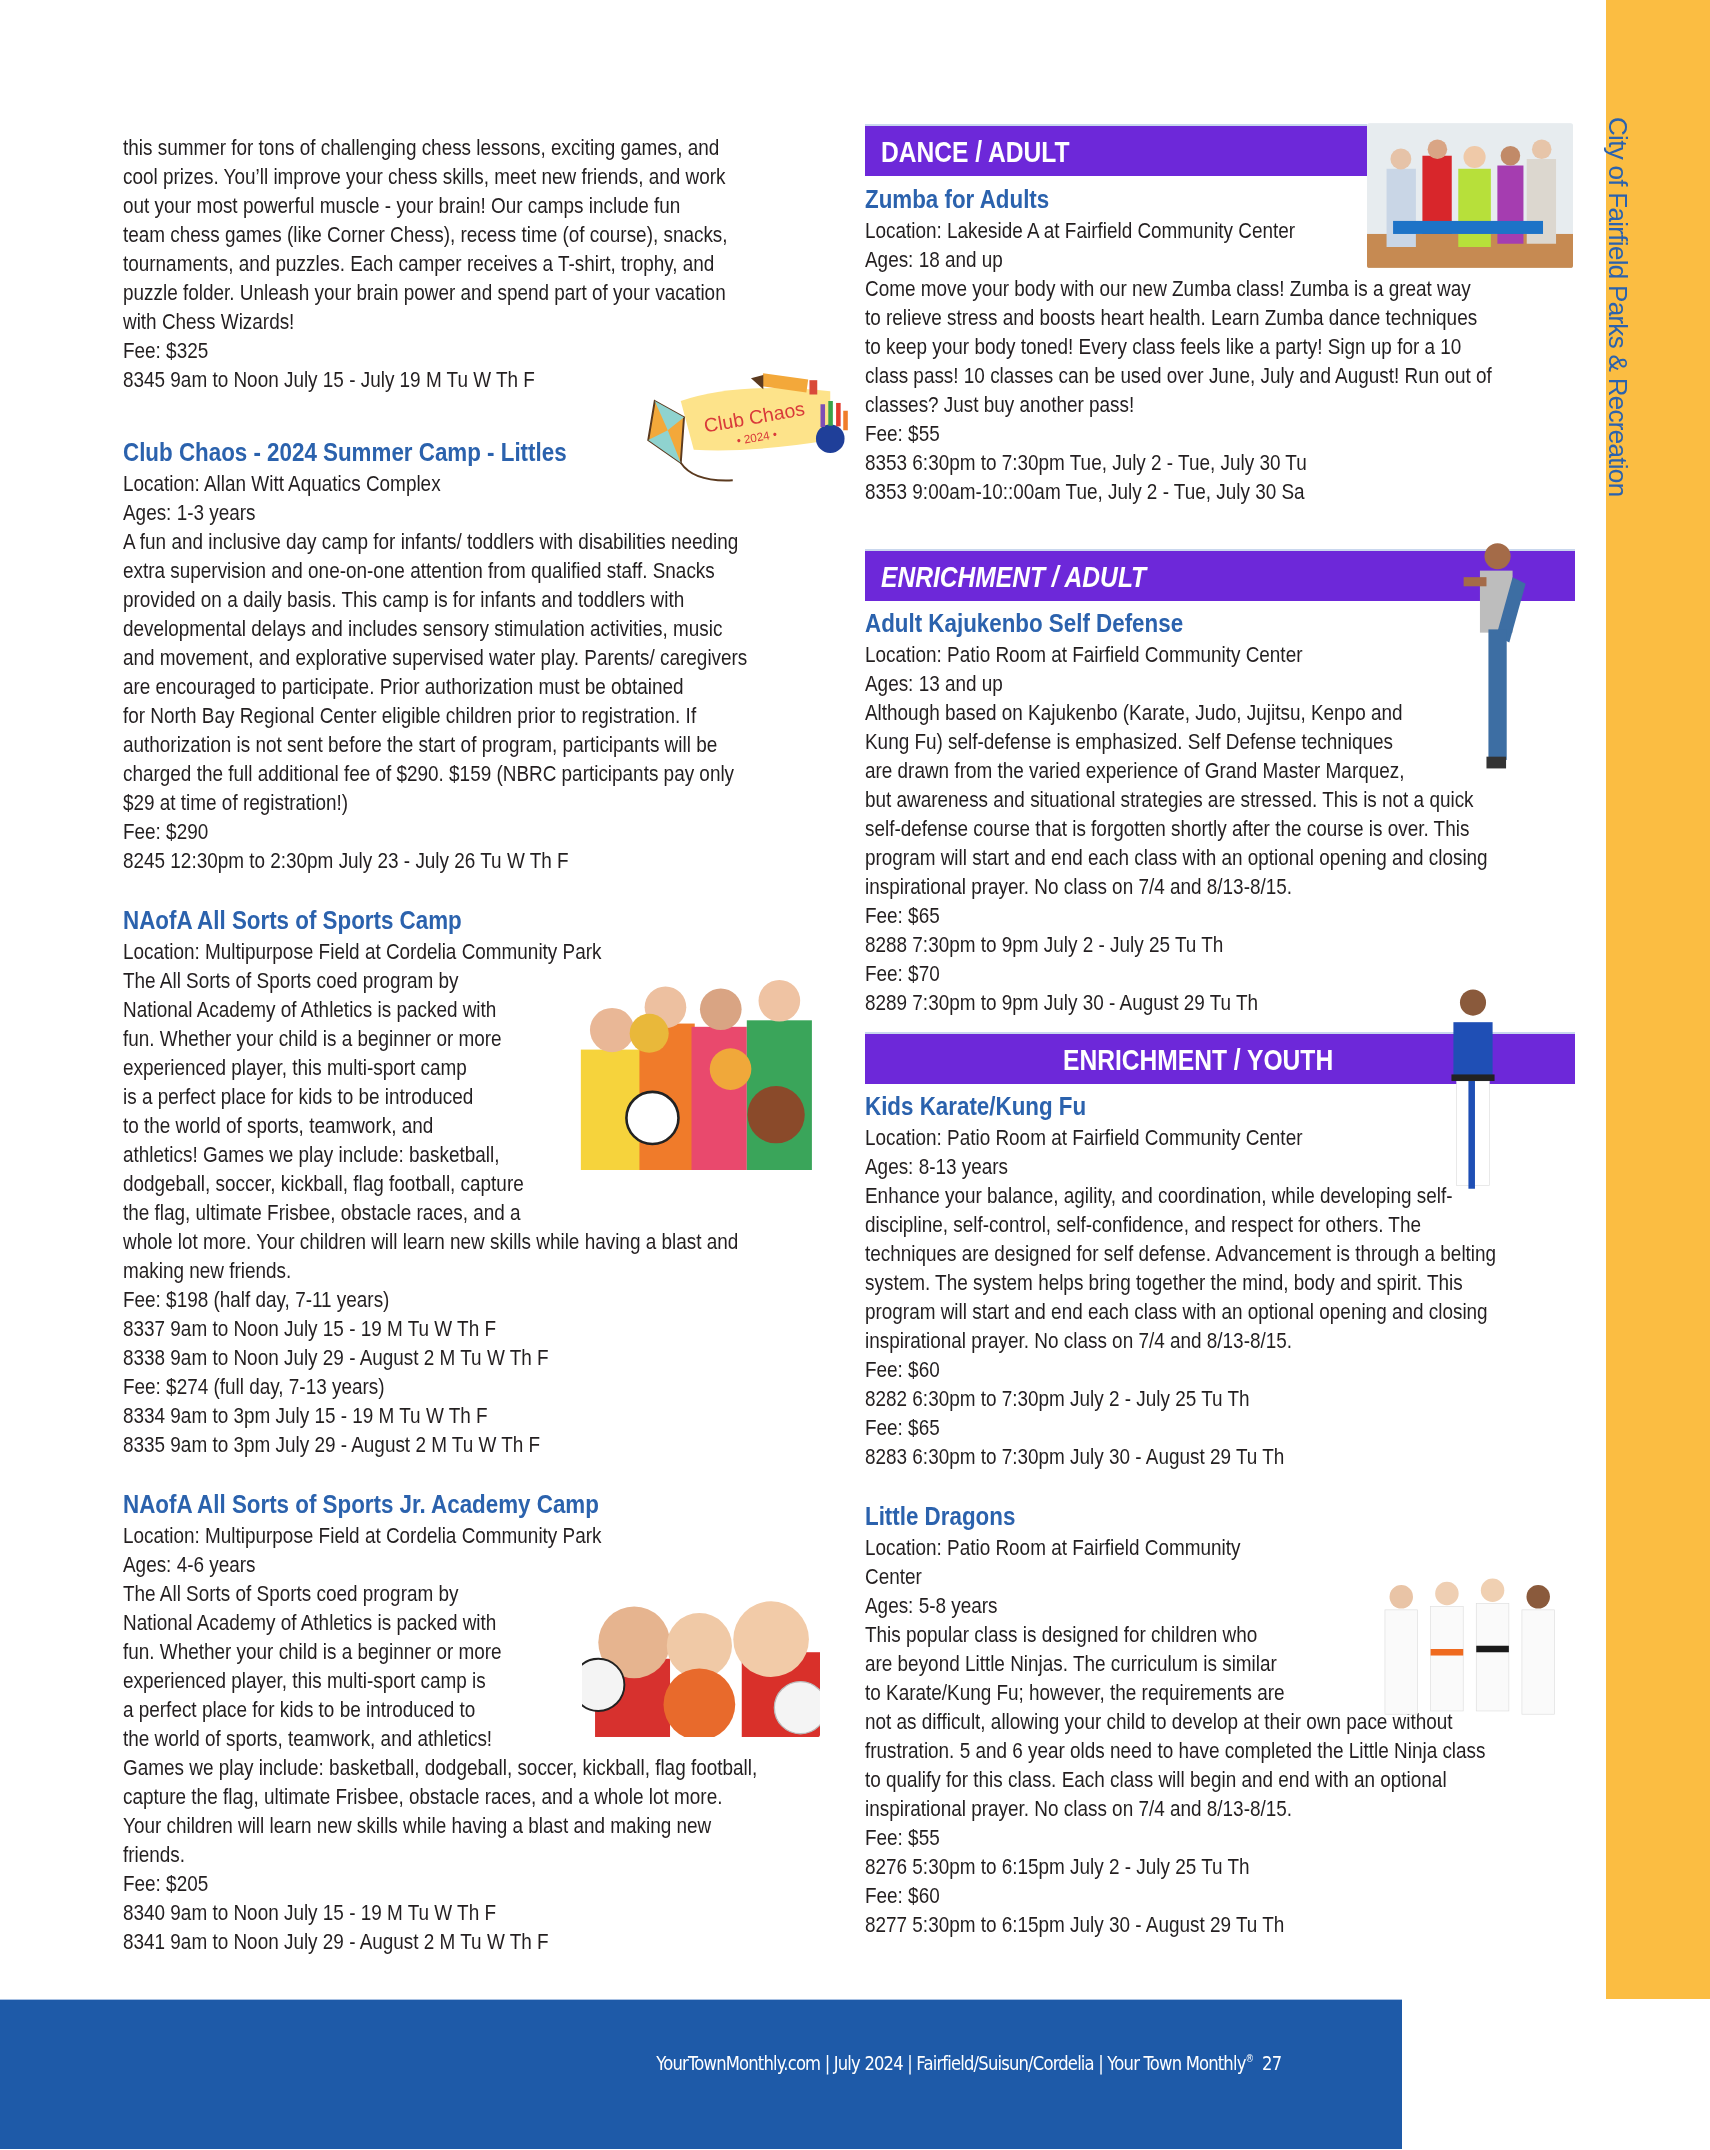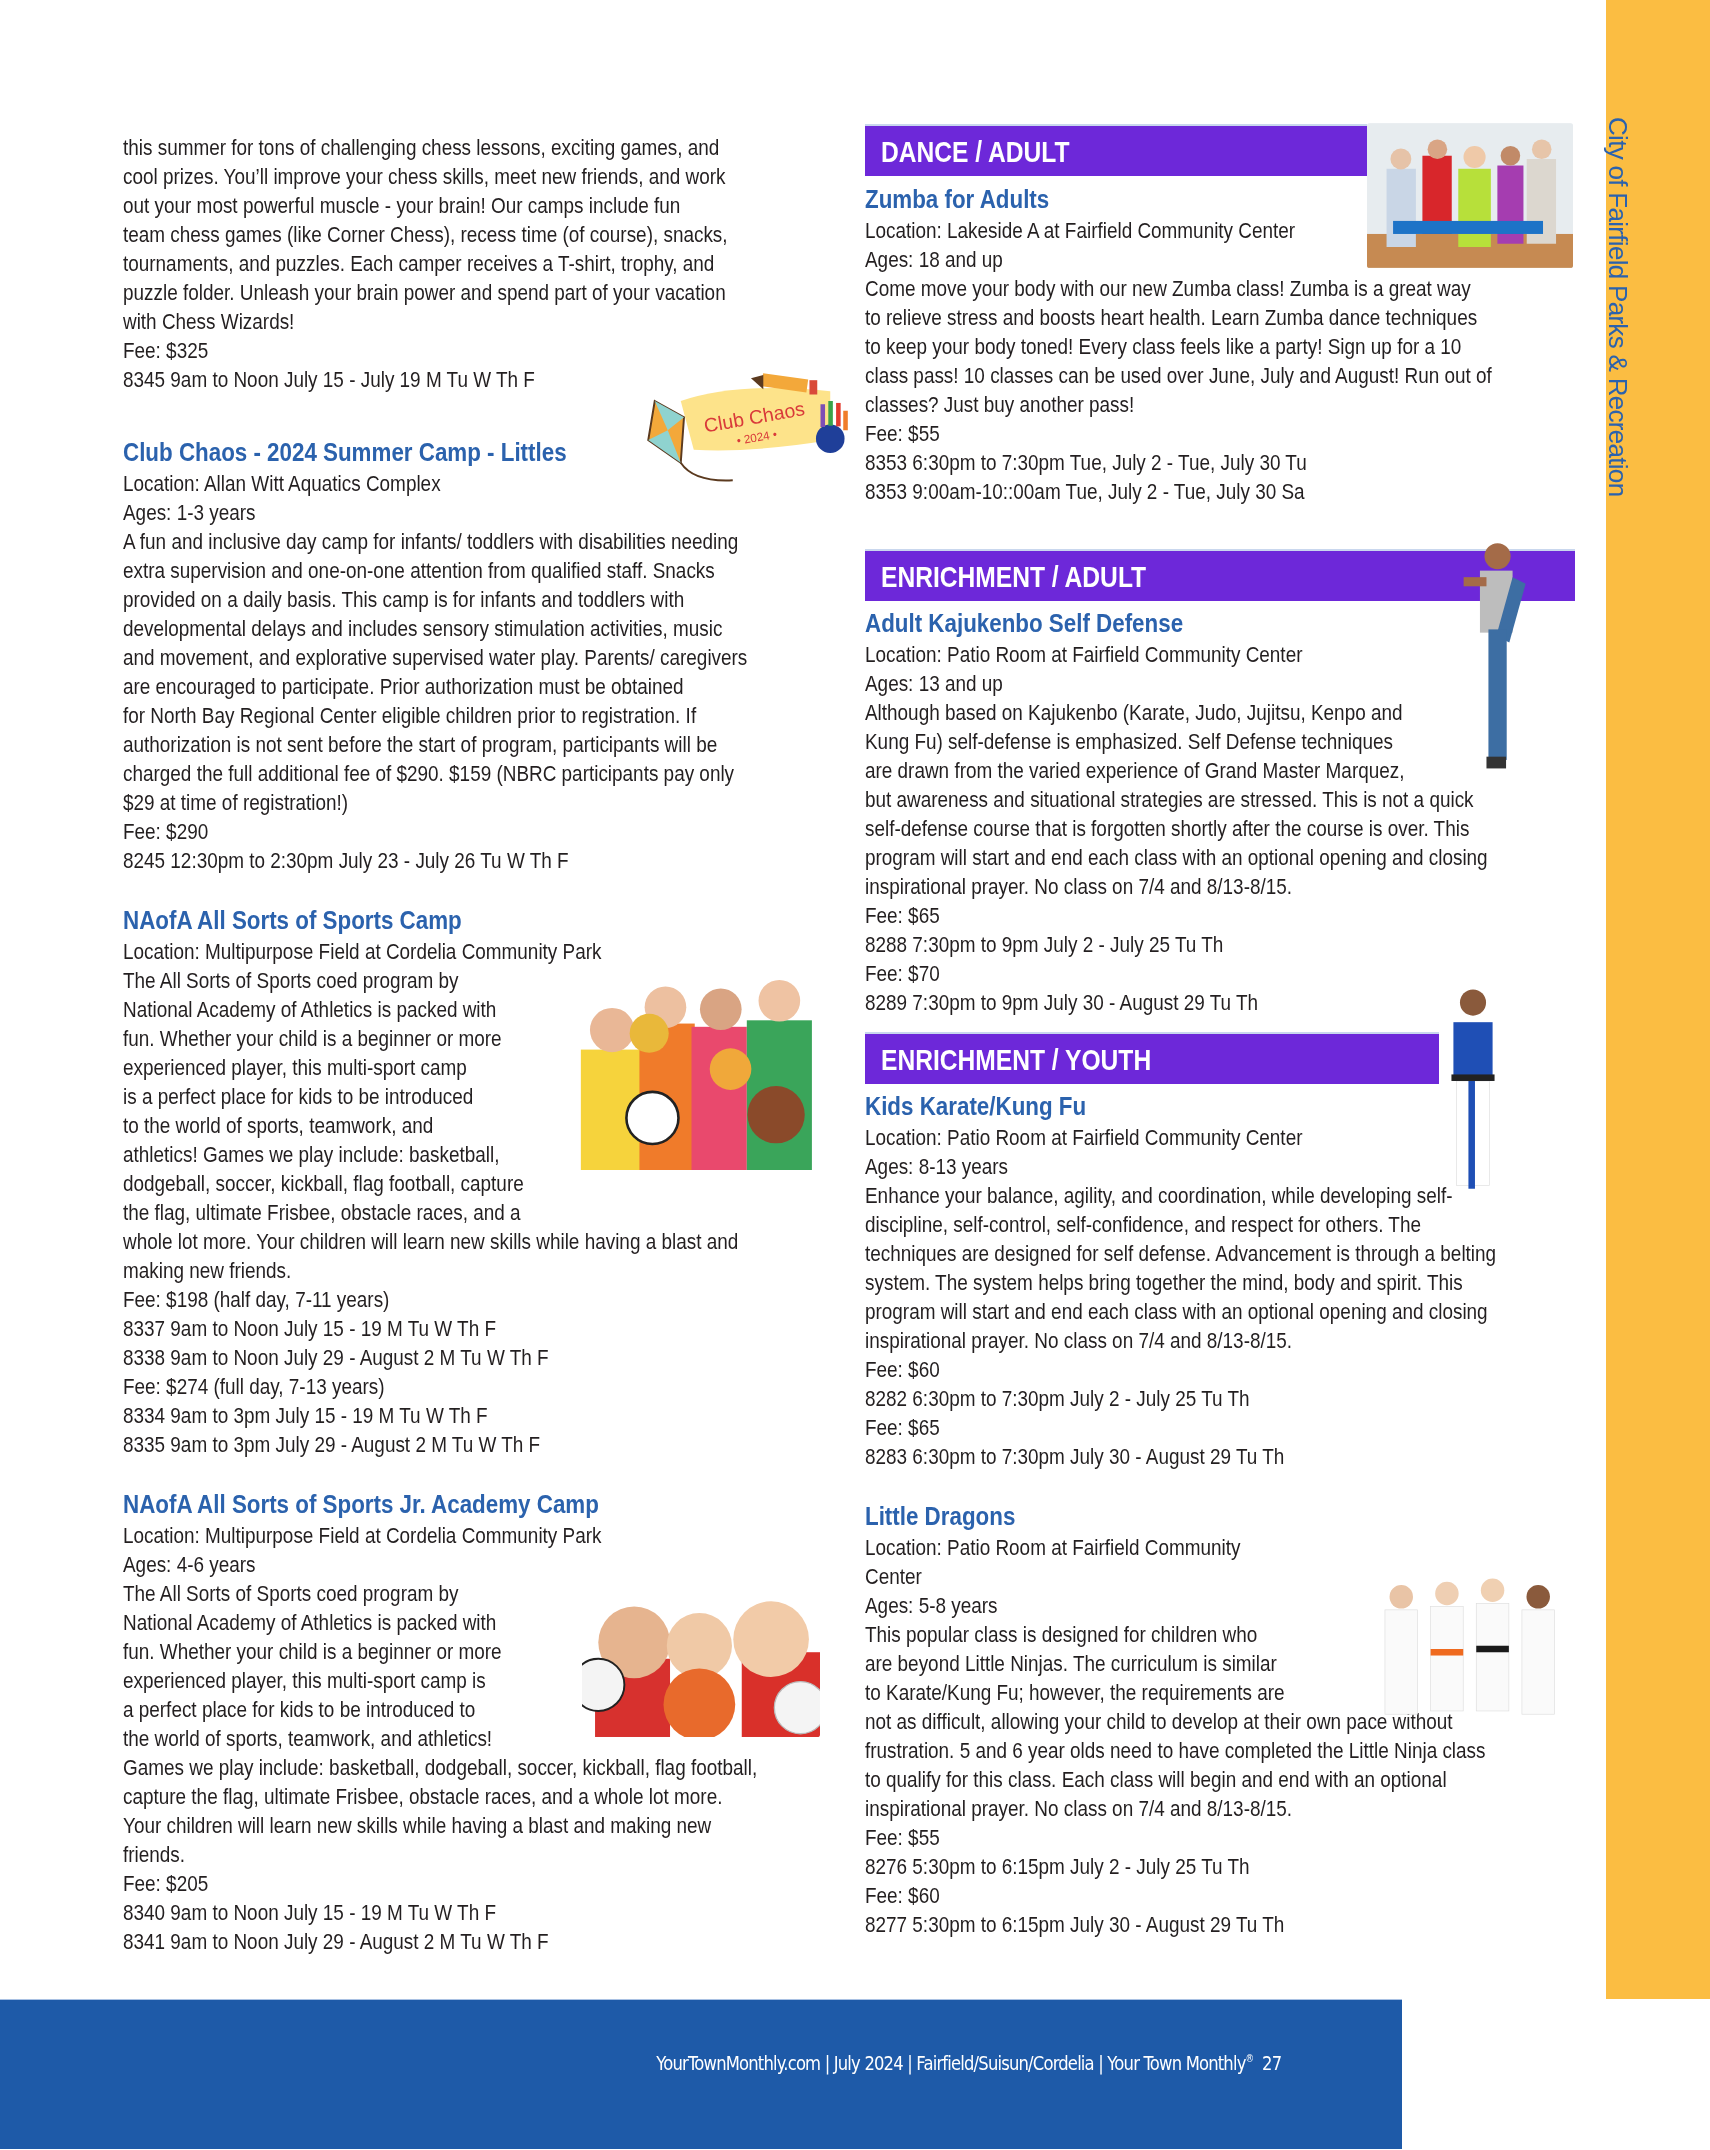--- a/index.html
+++ b/index.html
@@ -213,7 +213,7 @@
     </div>
   <span class="gap"></span>
   <span class="gap-sm"></span>
-  <div class="cat-bar" style="width:710px;">
+  <div class="cat-bar" style="width:710px;font-style:italic;">
     <span>ENRICHMENT / ADULT</span>
   </div>
   <div style="height:6.5px"></div>

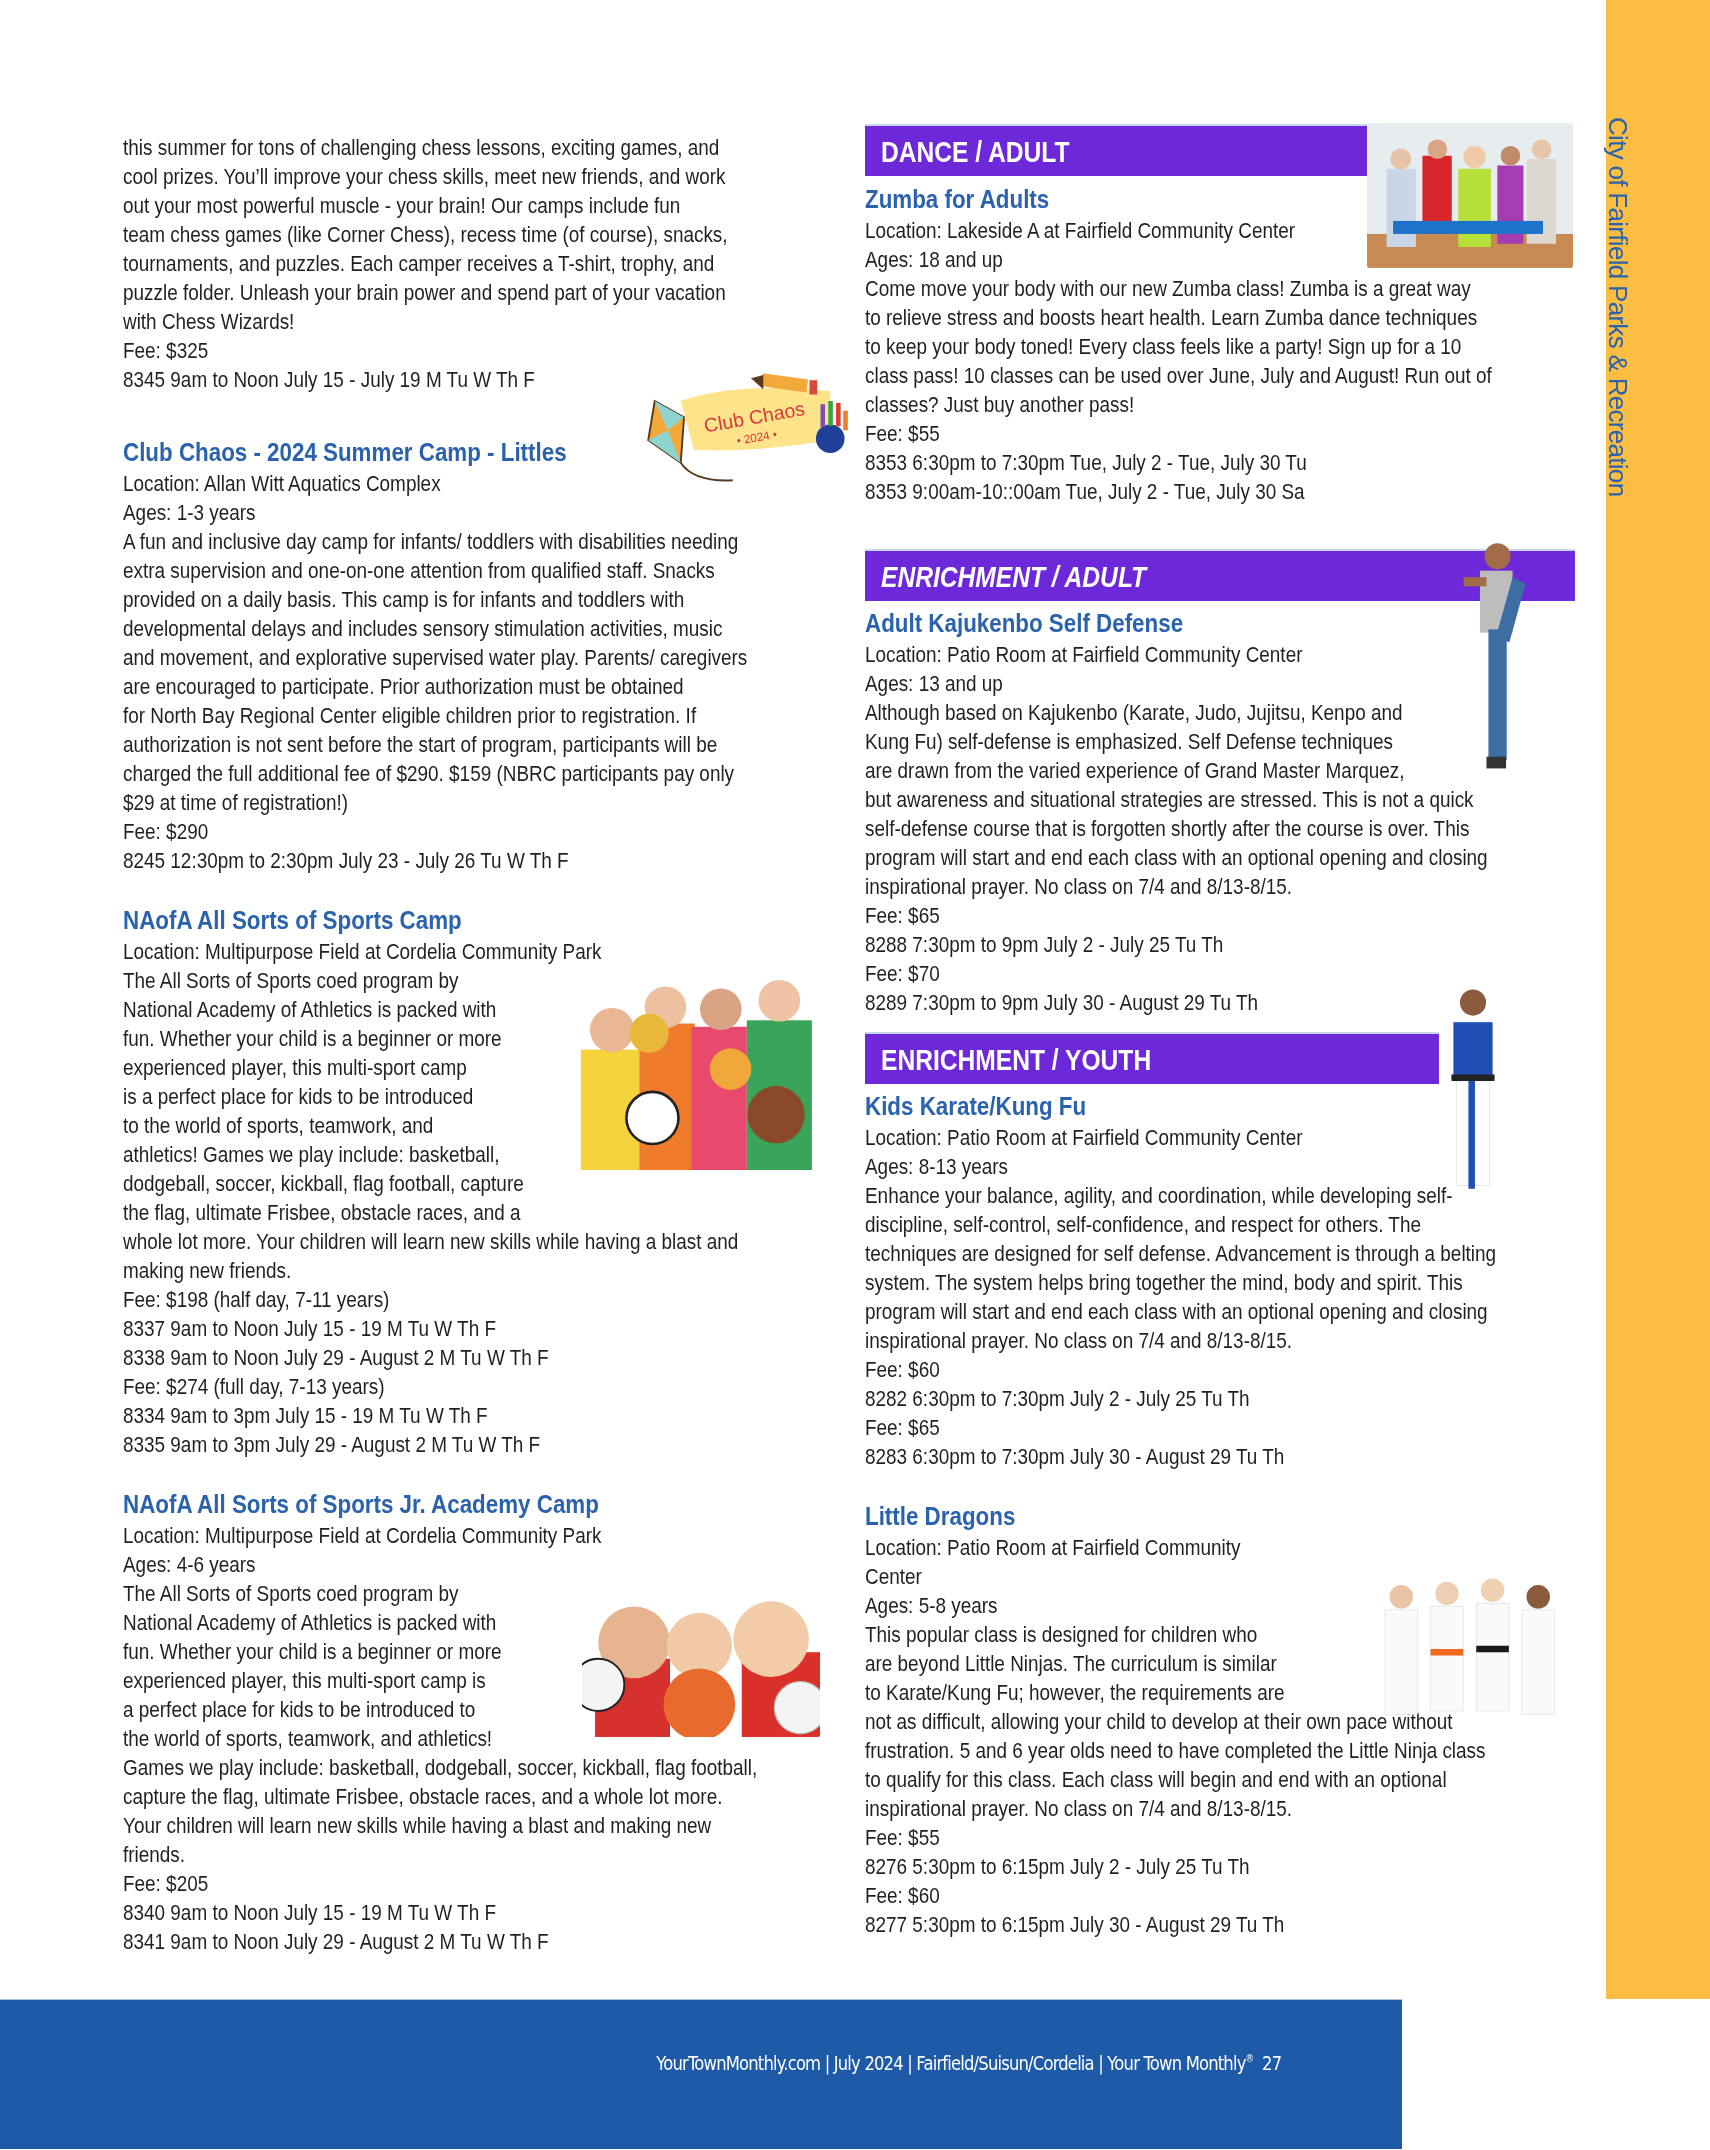--- a/index.html
+++ b/index.html
@@ -234,7 +234,7 @@
       <span class="line">8289 7:30pm to 9pm July 30 - August 29 Tu Th</span>
     </div>
   <span class="gap-sm"></span>
-  <div class="cat-bar" style="width:574px;">
+  <div class="cat-bar" style="width:710px;text-align:center;">
     <span>ENRICHMENT / YOUTH</span>
   </div>
   <div style="height:6.5px"></div>

